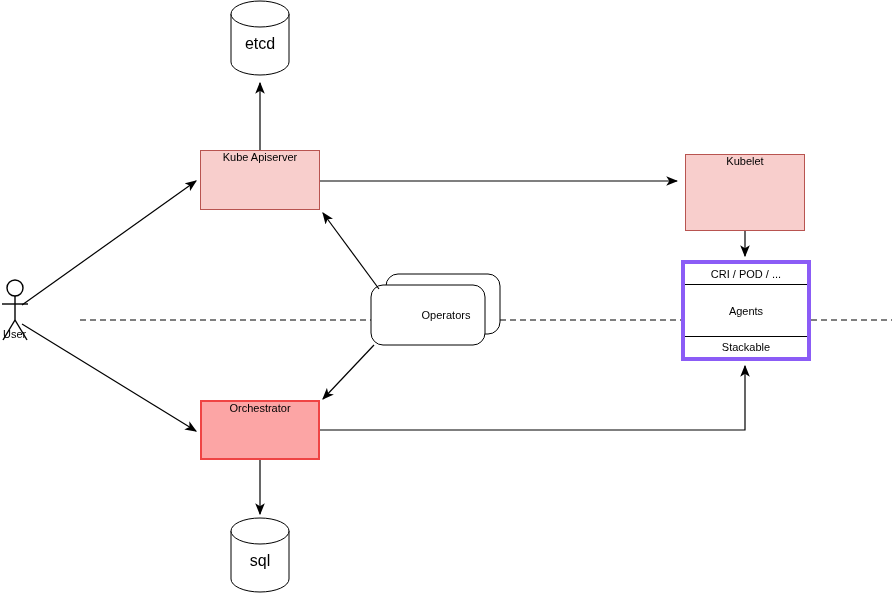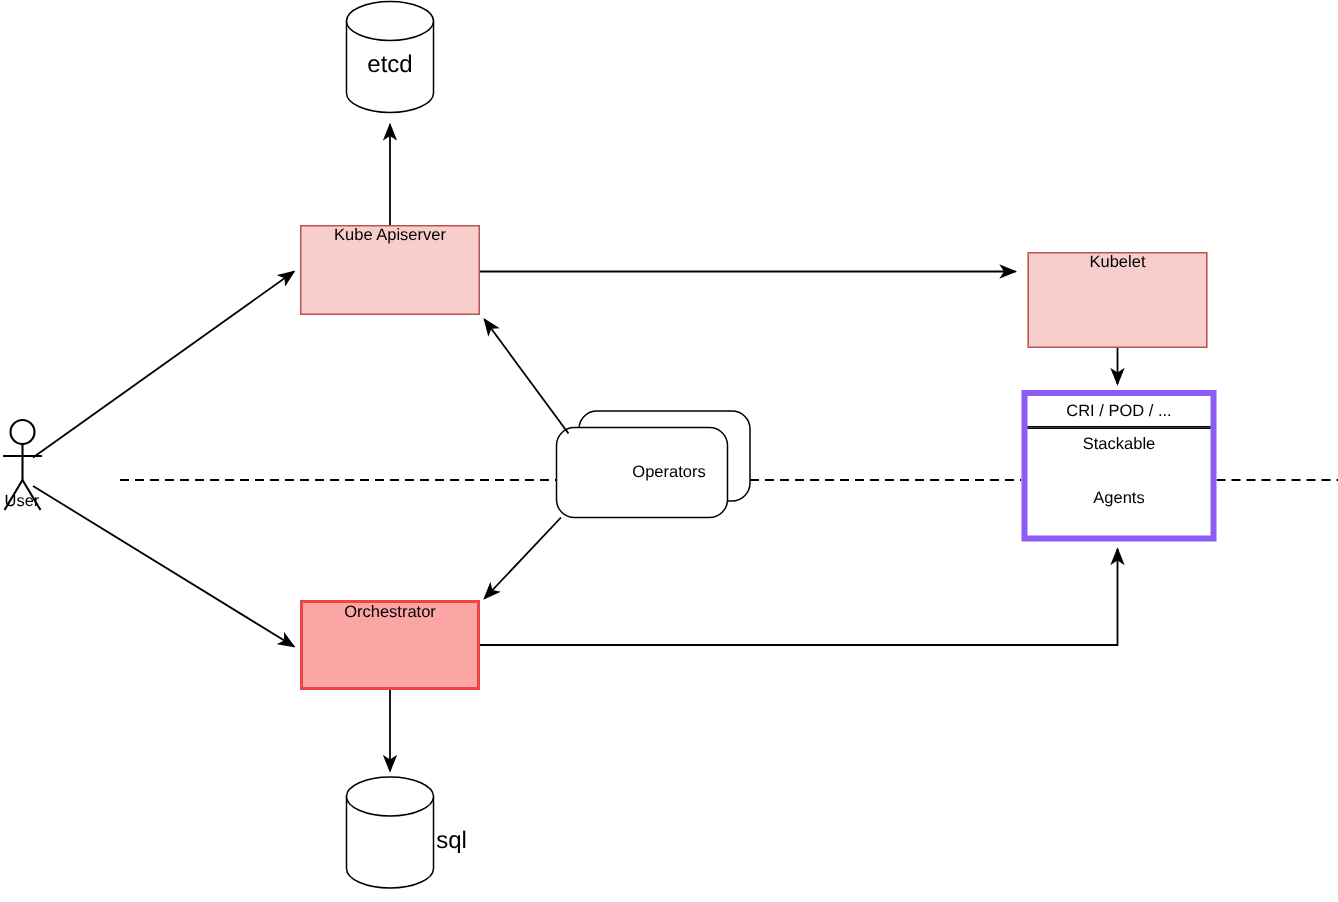--- a/index.html
+++ b/index.html
@@ -160,7 +160,7 @@
     <span>Kube Apiserver</span>
   </div>
 
-  <div class="node box" style="left:685px; top:168px; width:120px; height:64px;">
+  <div class="node box" style="left:685px; top:154px; width:120px; height:77px;">
     <span>Kubelet</span>
   </div>
 

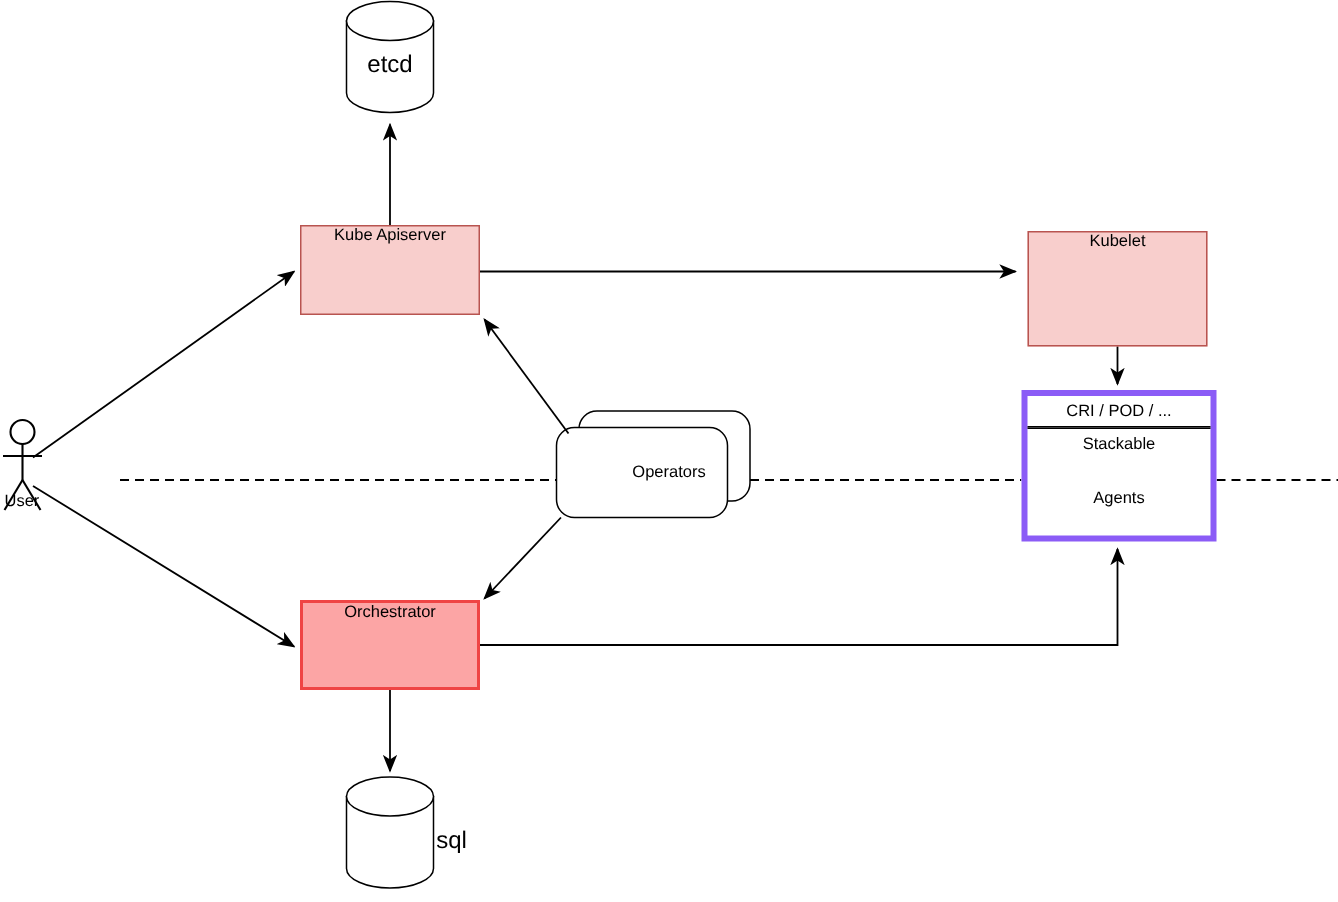--- a/index.html
+++ b/index.html
@@ -176,11 +176,11 @@
     <div class="agents-row agents-head">
       <span>CRI / POD / ...</span>
     </div>
+    <div class="agents-row agents-body">
+      <span>Agents</span>
+    </div>
     <div class="agents-row agents-foot">
       <span>Stackable</span>
-    </div>
-    <div class="agents-row agents-body">
-      <span>Agents</span>
     </div>
   </div>
 

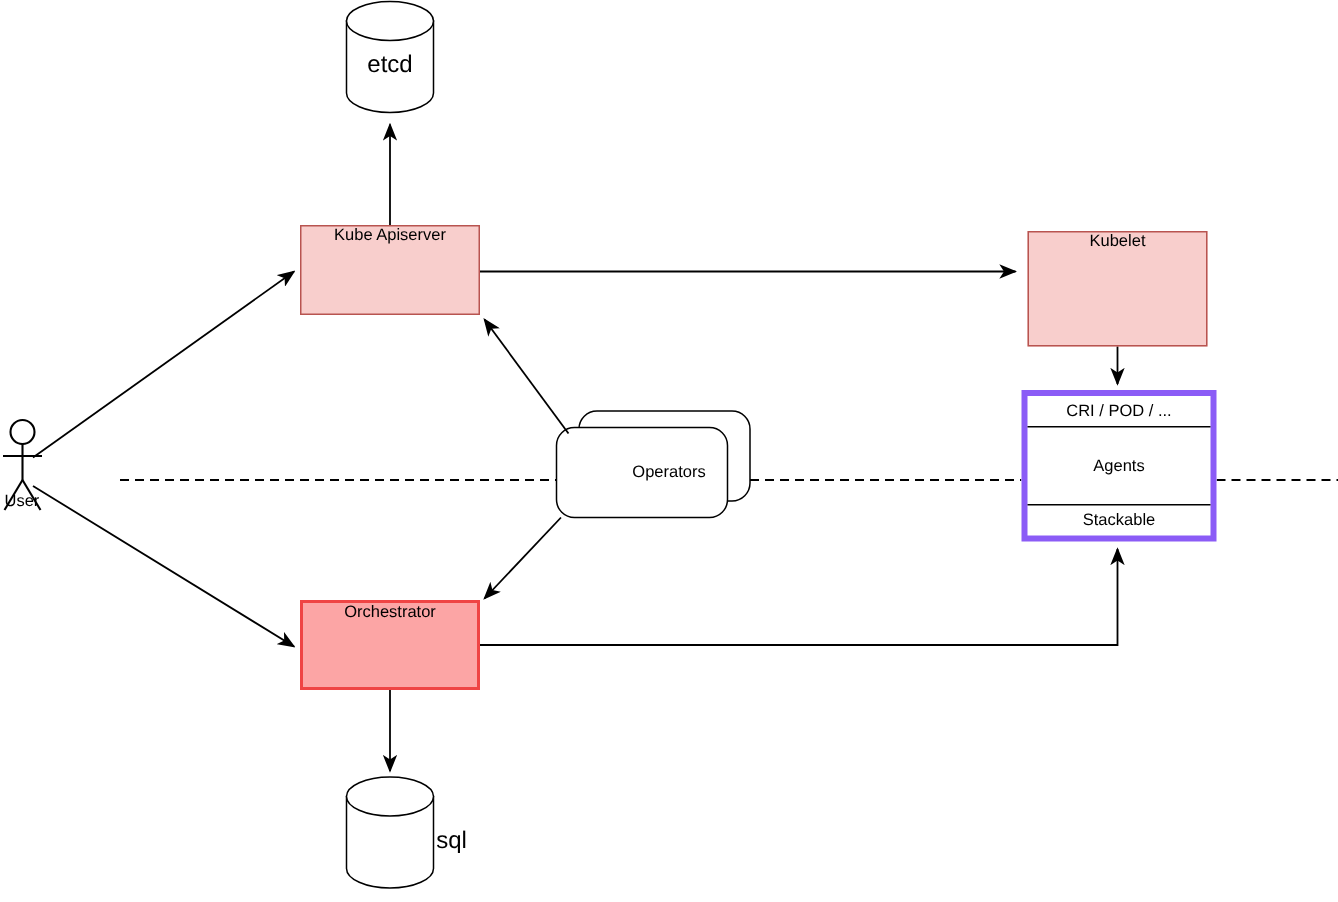--- a/index.html
+++ b/index.html
@@ -184,7 +184,7 @@
     </div>
   </div>
 
-  <div class="cyl-label" style="left:243px; top:552px; width:58px; text-align:center;padding-left:29px;">
+  <div class="cyl-label" style="left:231px; top:552px; width:58px; text-align:center;">
     <span>sql</span>
   </div>
 

